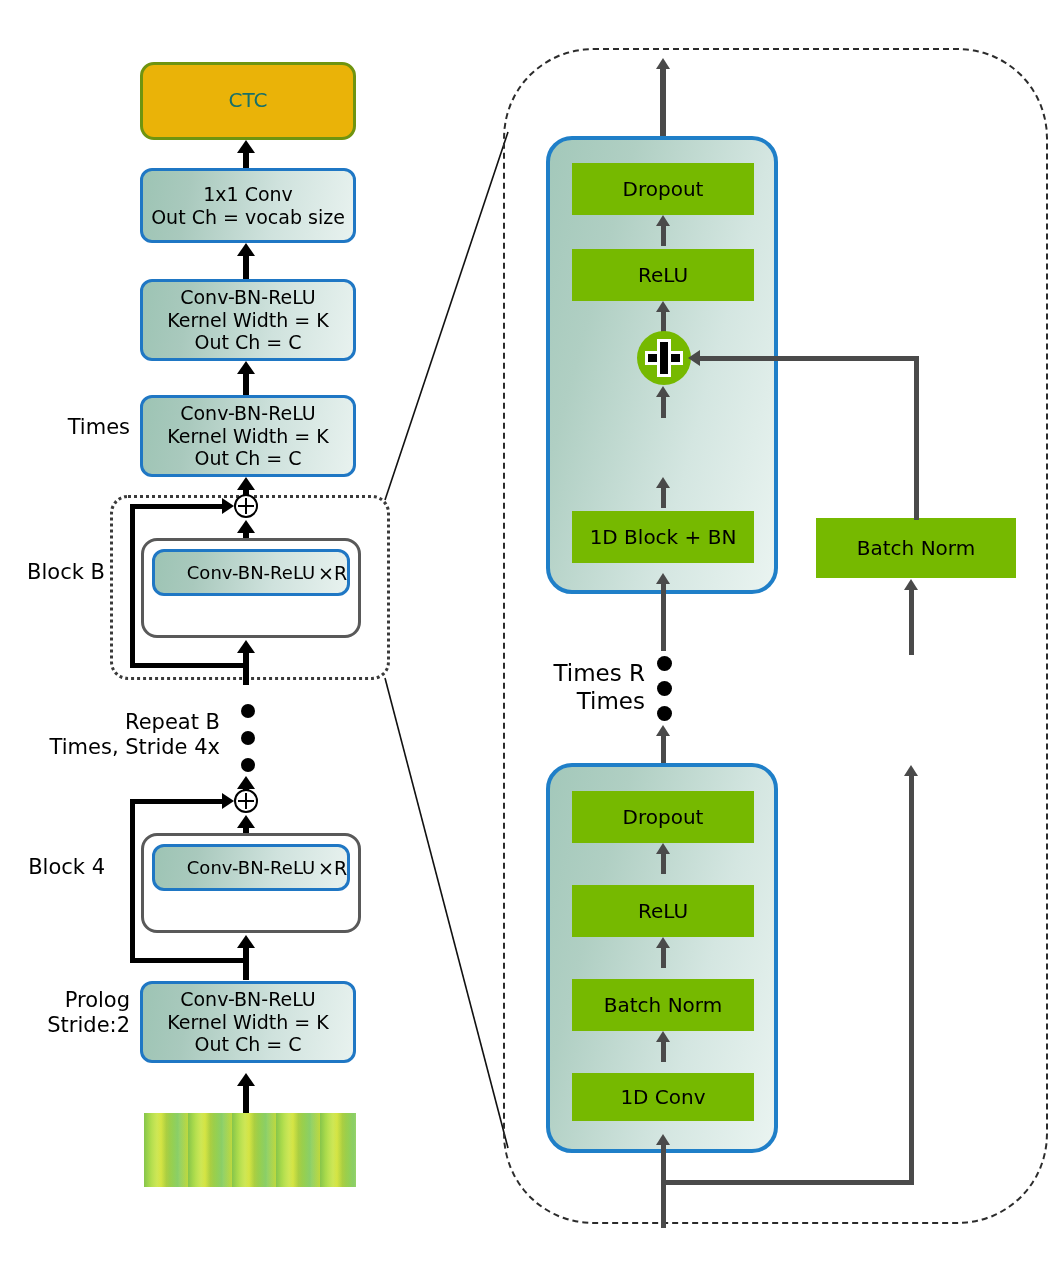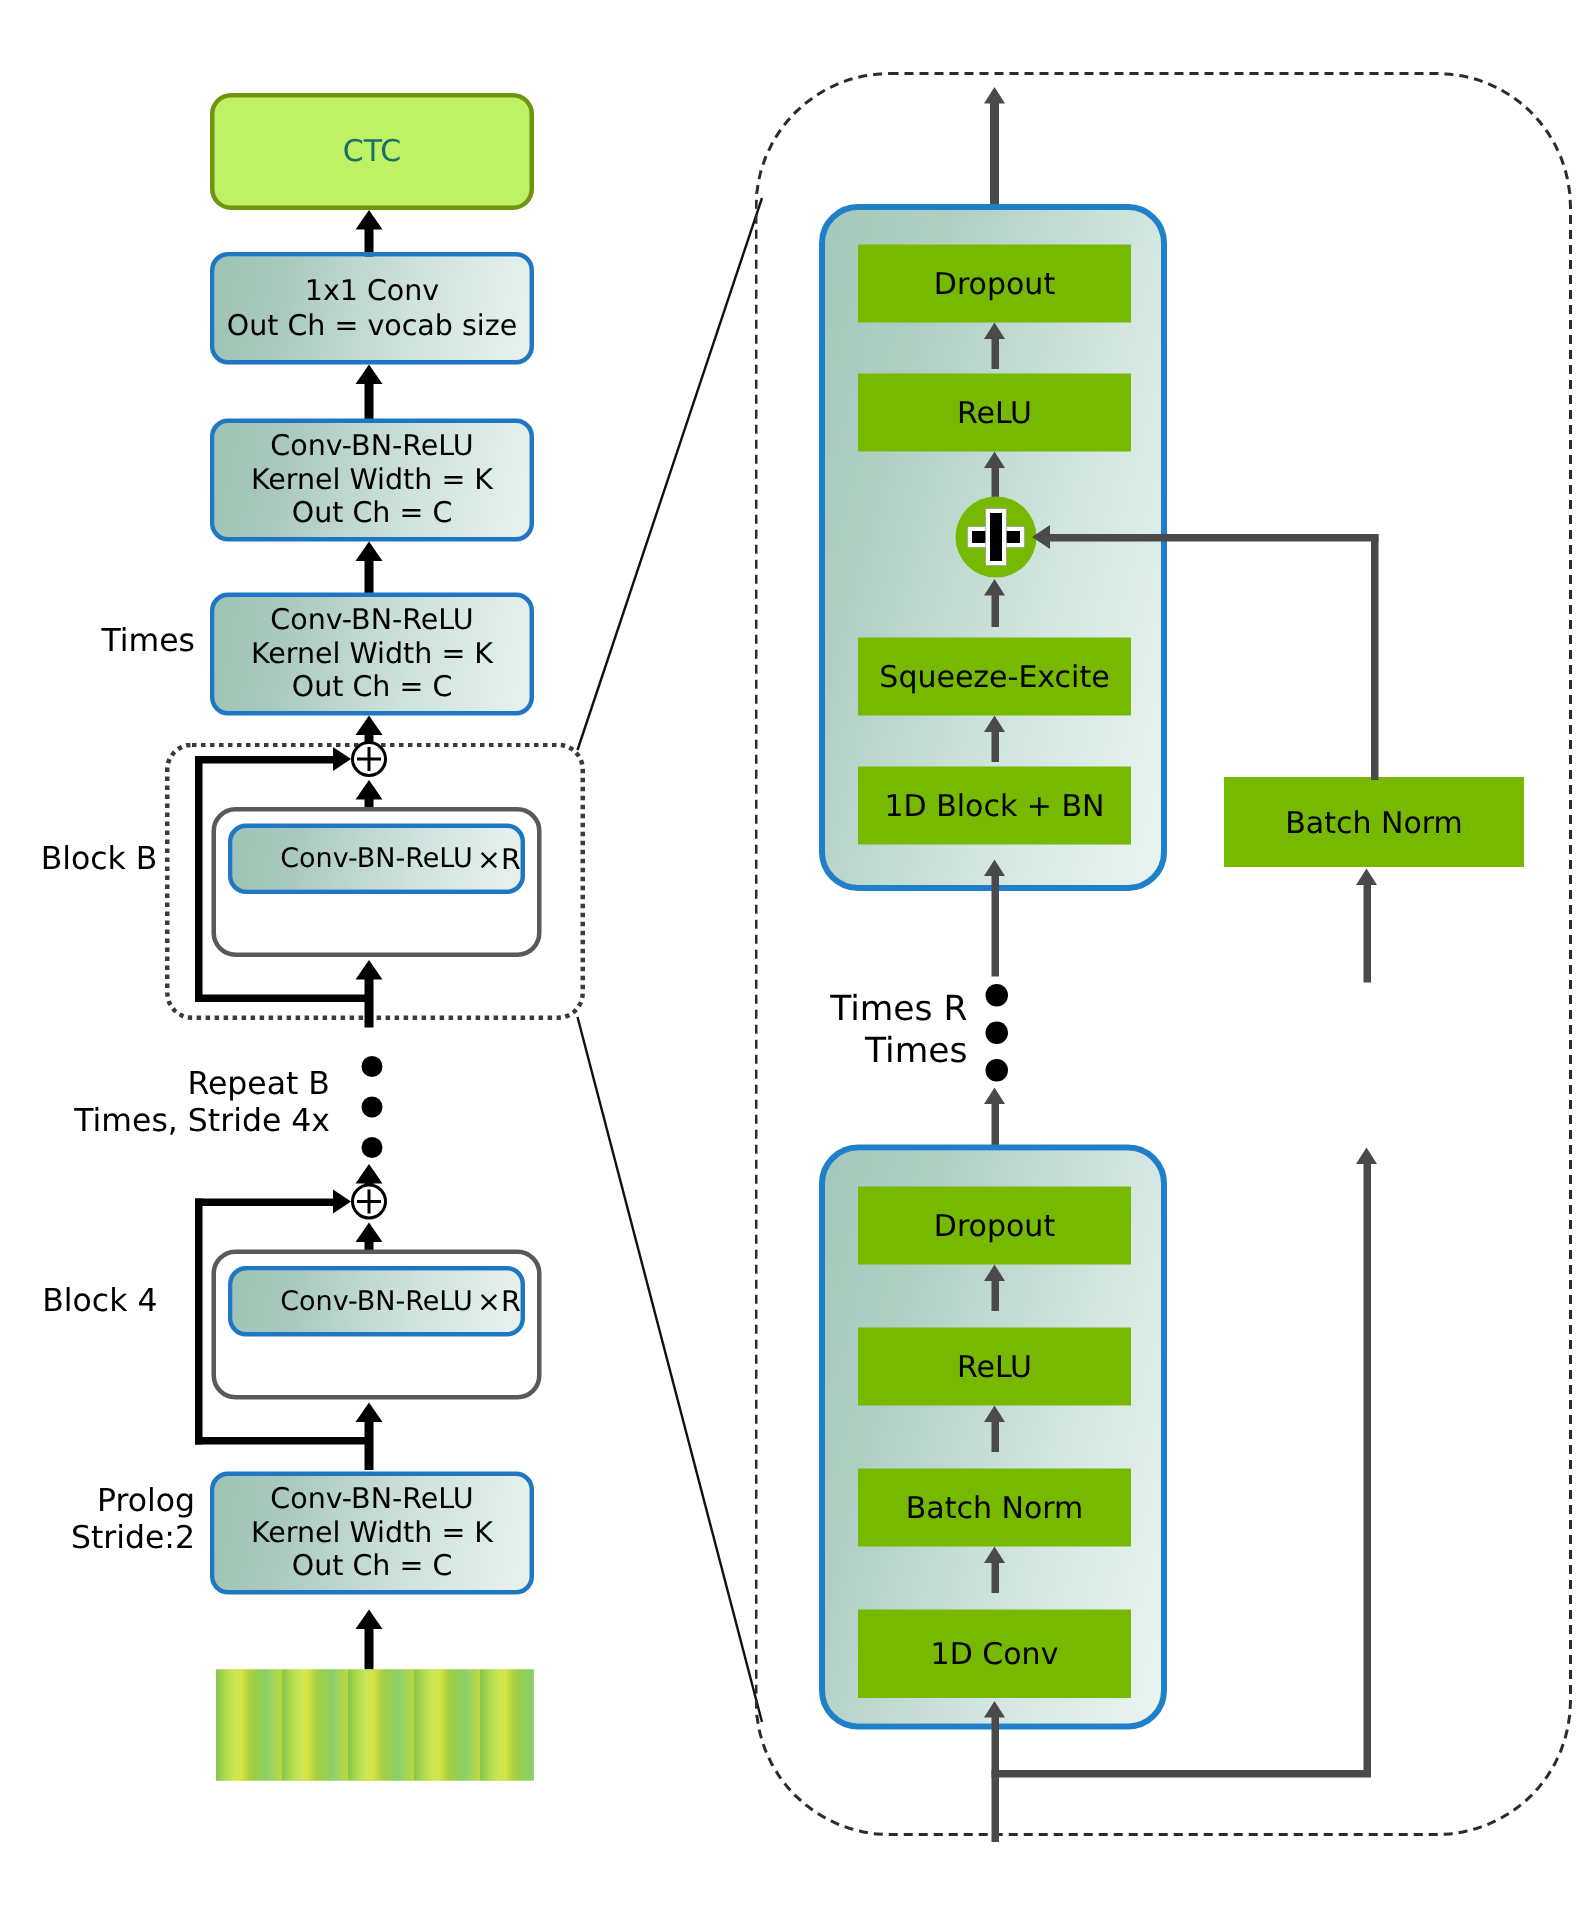--- a/index.html
+++ b/index.html
@@ -39,7 +39,7 @@
   .teal .ln { display: block; white-space: nowrap; }
 
   .ctc {
-    background: #bef264;
+    background: #eab308;
     border: 3px solid #6f9410;
     border-radius: 14px;
     color: #17706a;

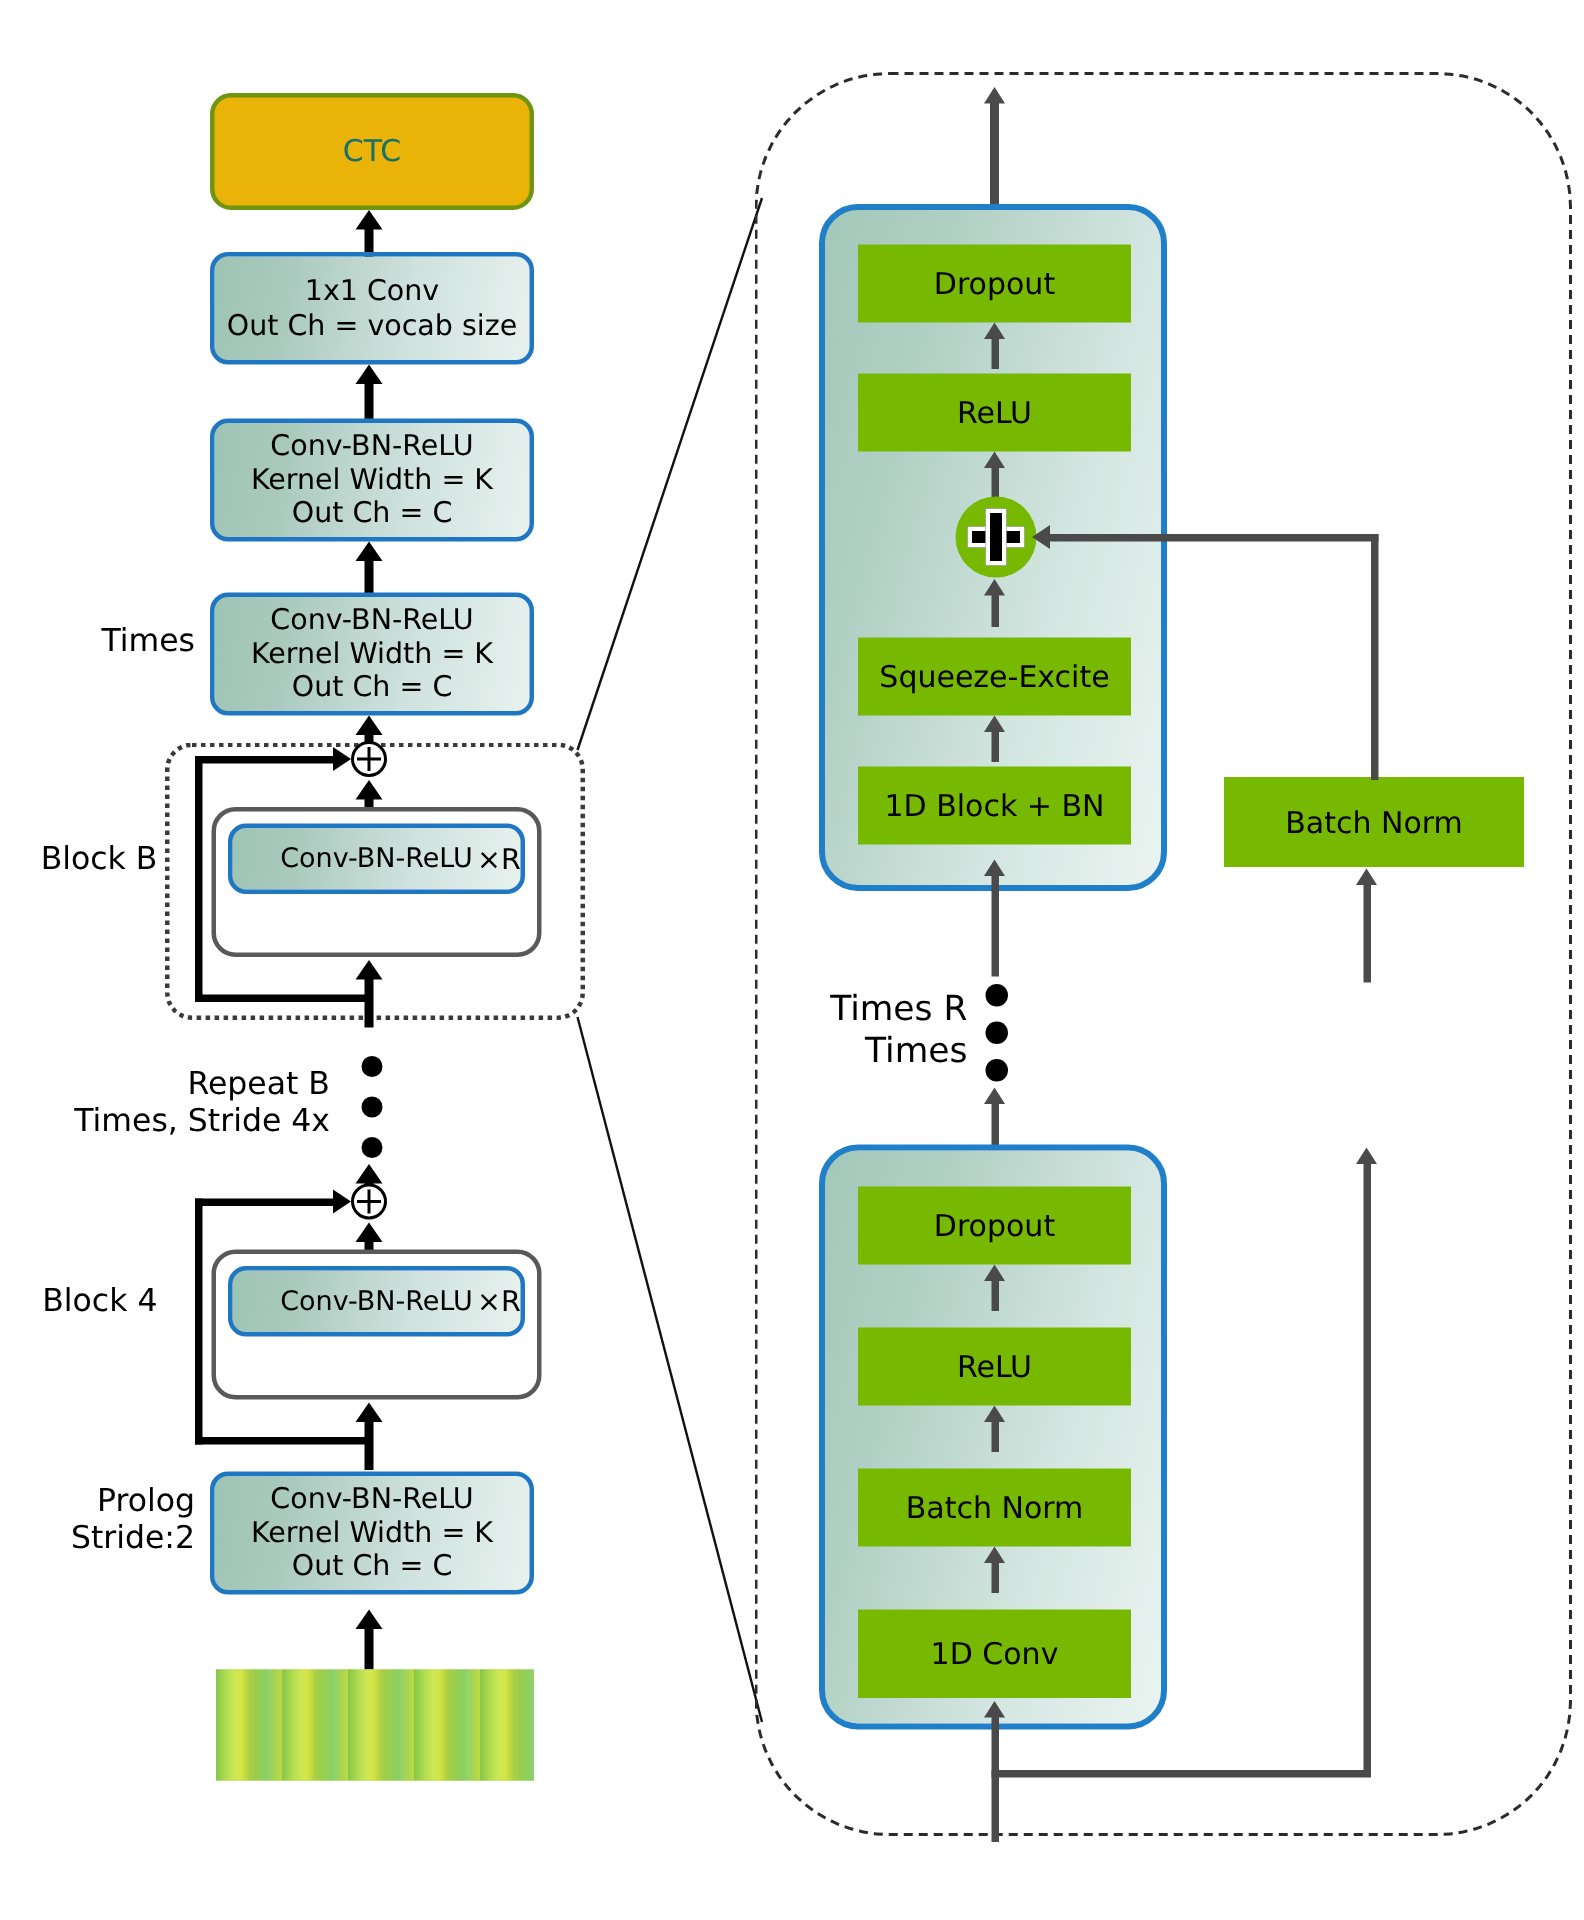--- a/index.html
+++ b/index.html
@@ -321,9 +321,6 @@
   <div class="abs vline-gry" style="left:661px; top:396px; width:5px; height:22px;"></div>
   <div class="abs arrowhead-up-gry" style="left:656px; top:386px;"></div>
 
-  <div class="abs greenbar" style="left:572px; top:425px; width:182px; height:52px;">
-    <span>Squeeze-Excite</span>
-  </div>
 
   <div class="abs vline-gry" style="left:661px; top:487px; width:5px; height:21px;"></div>
   <div class="abs arrowhead-up-gry" style="left:656px; top:477px;"></div>

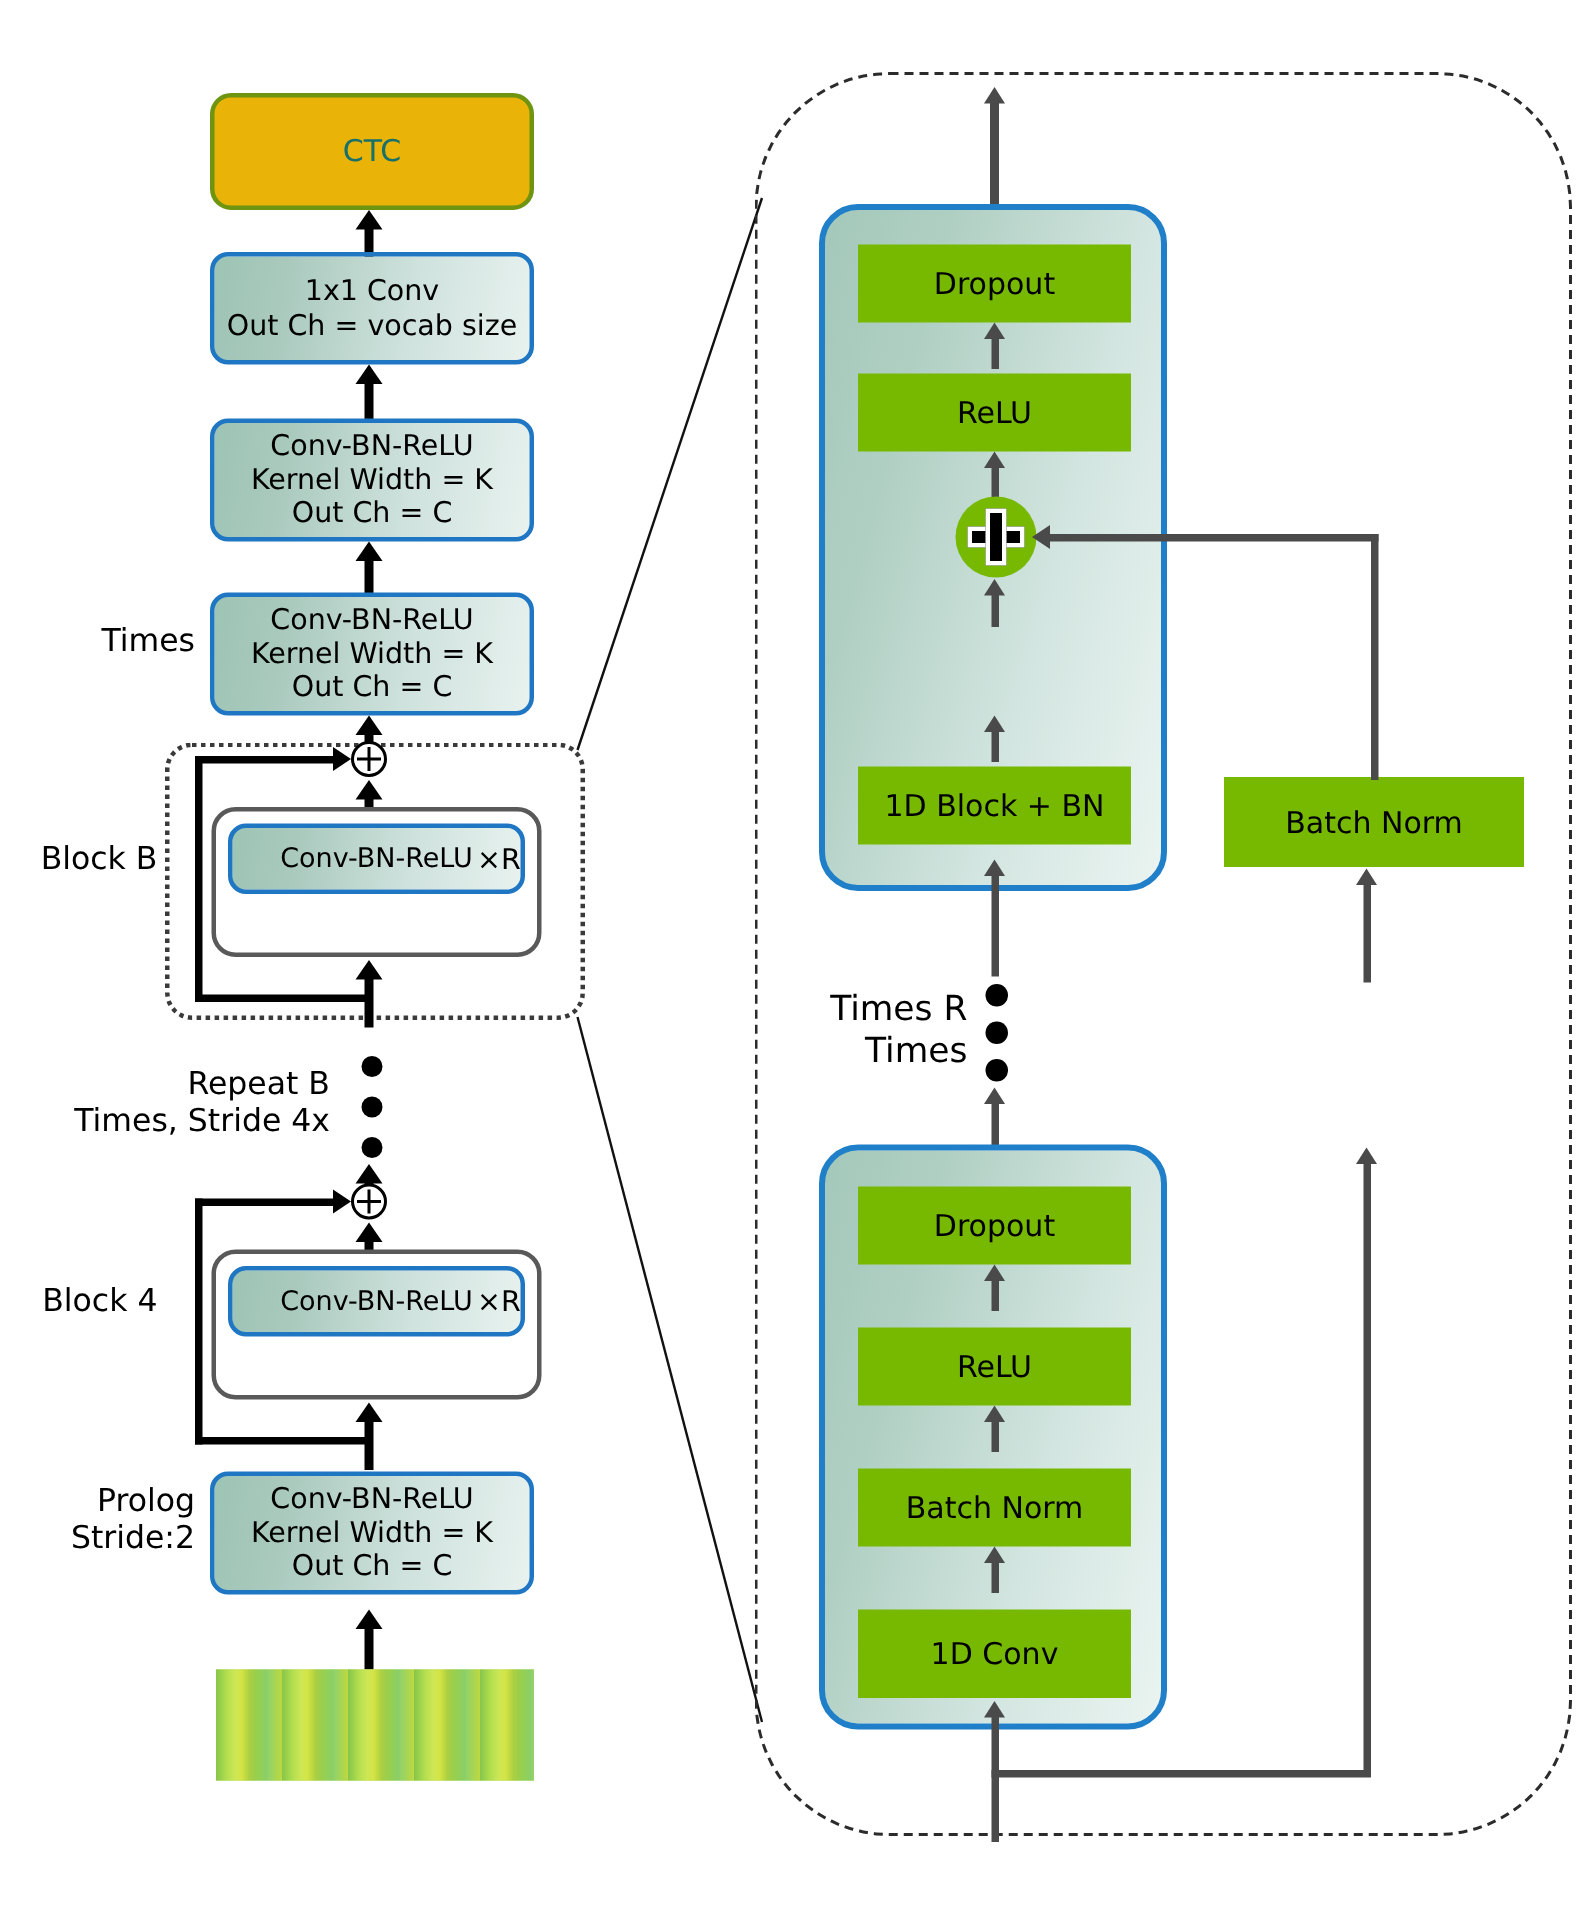--- a/index.html
+++ b/index.html
@@ -367,7 +367,7 @@
   <div class="abs vline-gry" style="left:661px; top:1041px; width:5px; height:21px;"></div>
   <div class="abs arrowhead-up-gry" style="left:656px; top:1031px;"></div>
 
-  <div class="abs greenbar" style="left:572px; top:1073px; width:182px; height:59px;">
+  <div class="abs greenbar" style="left:572px; top:1073px; width:182px; height:48px;">
     <span>1D Conv</span>
   </div>
 

